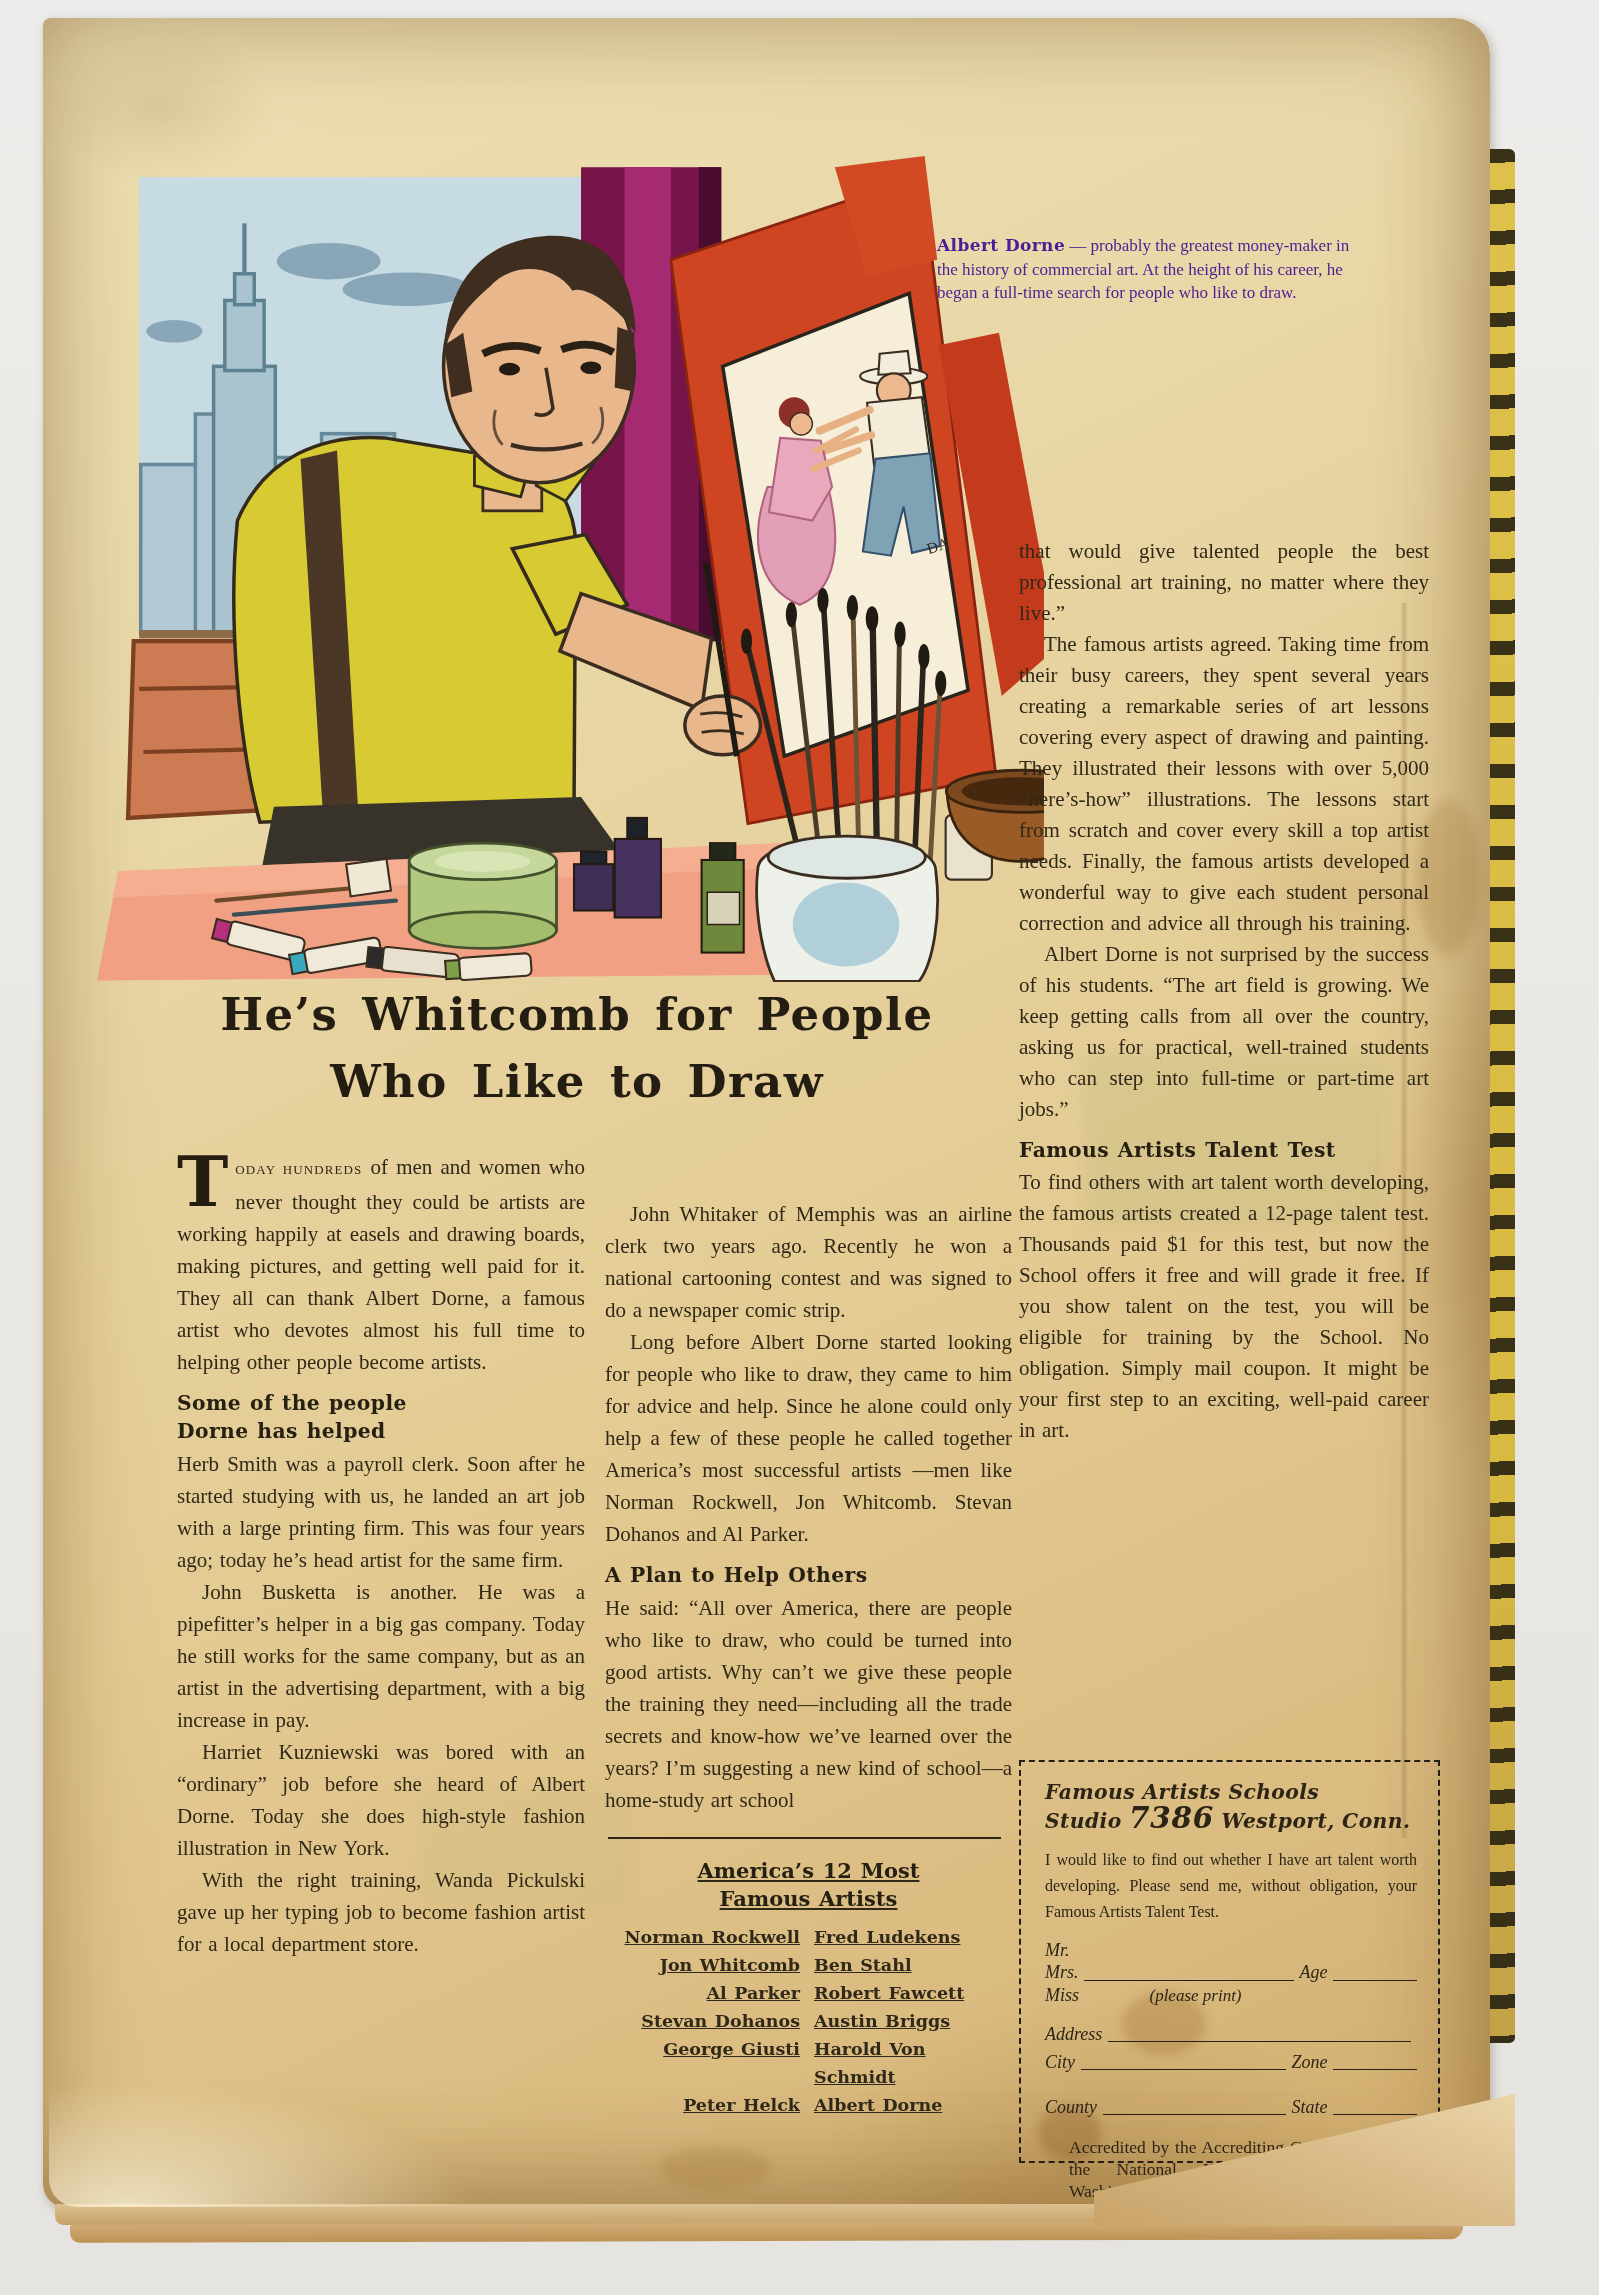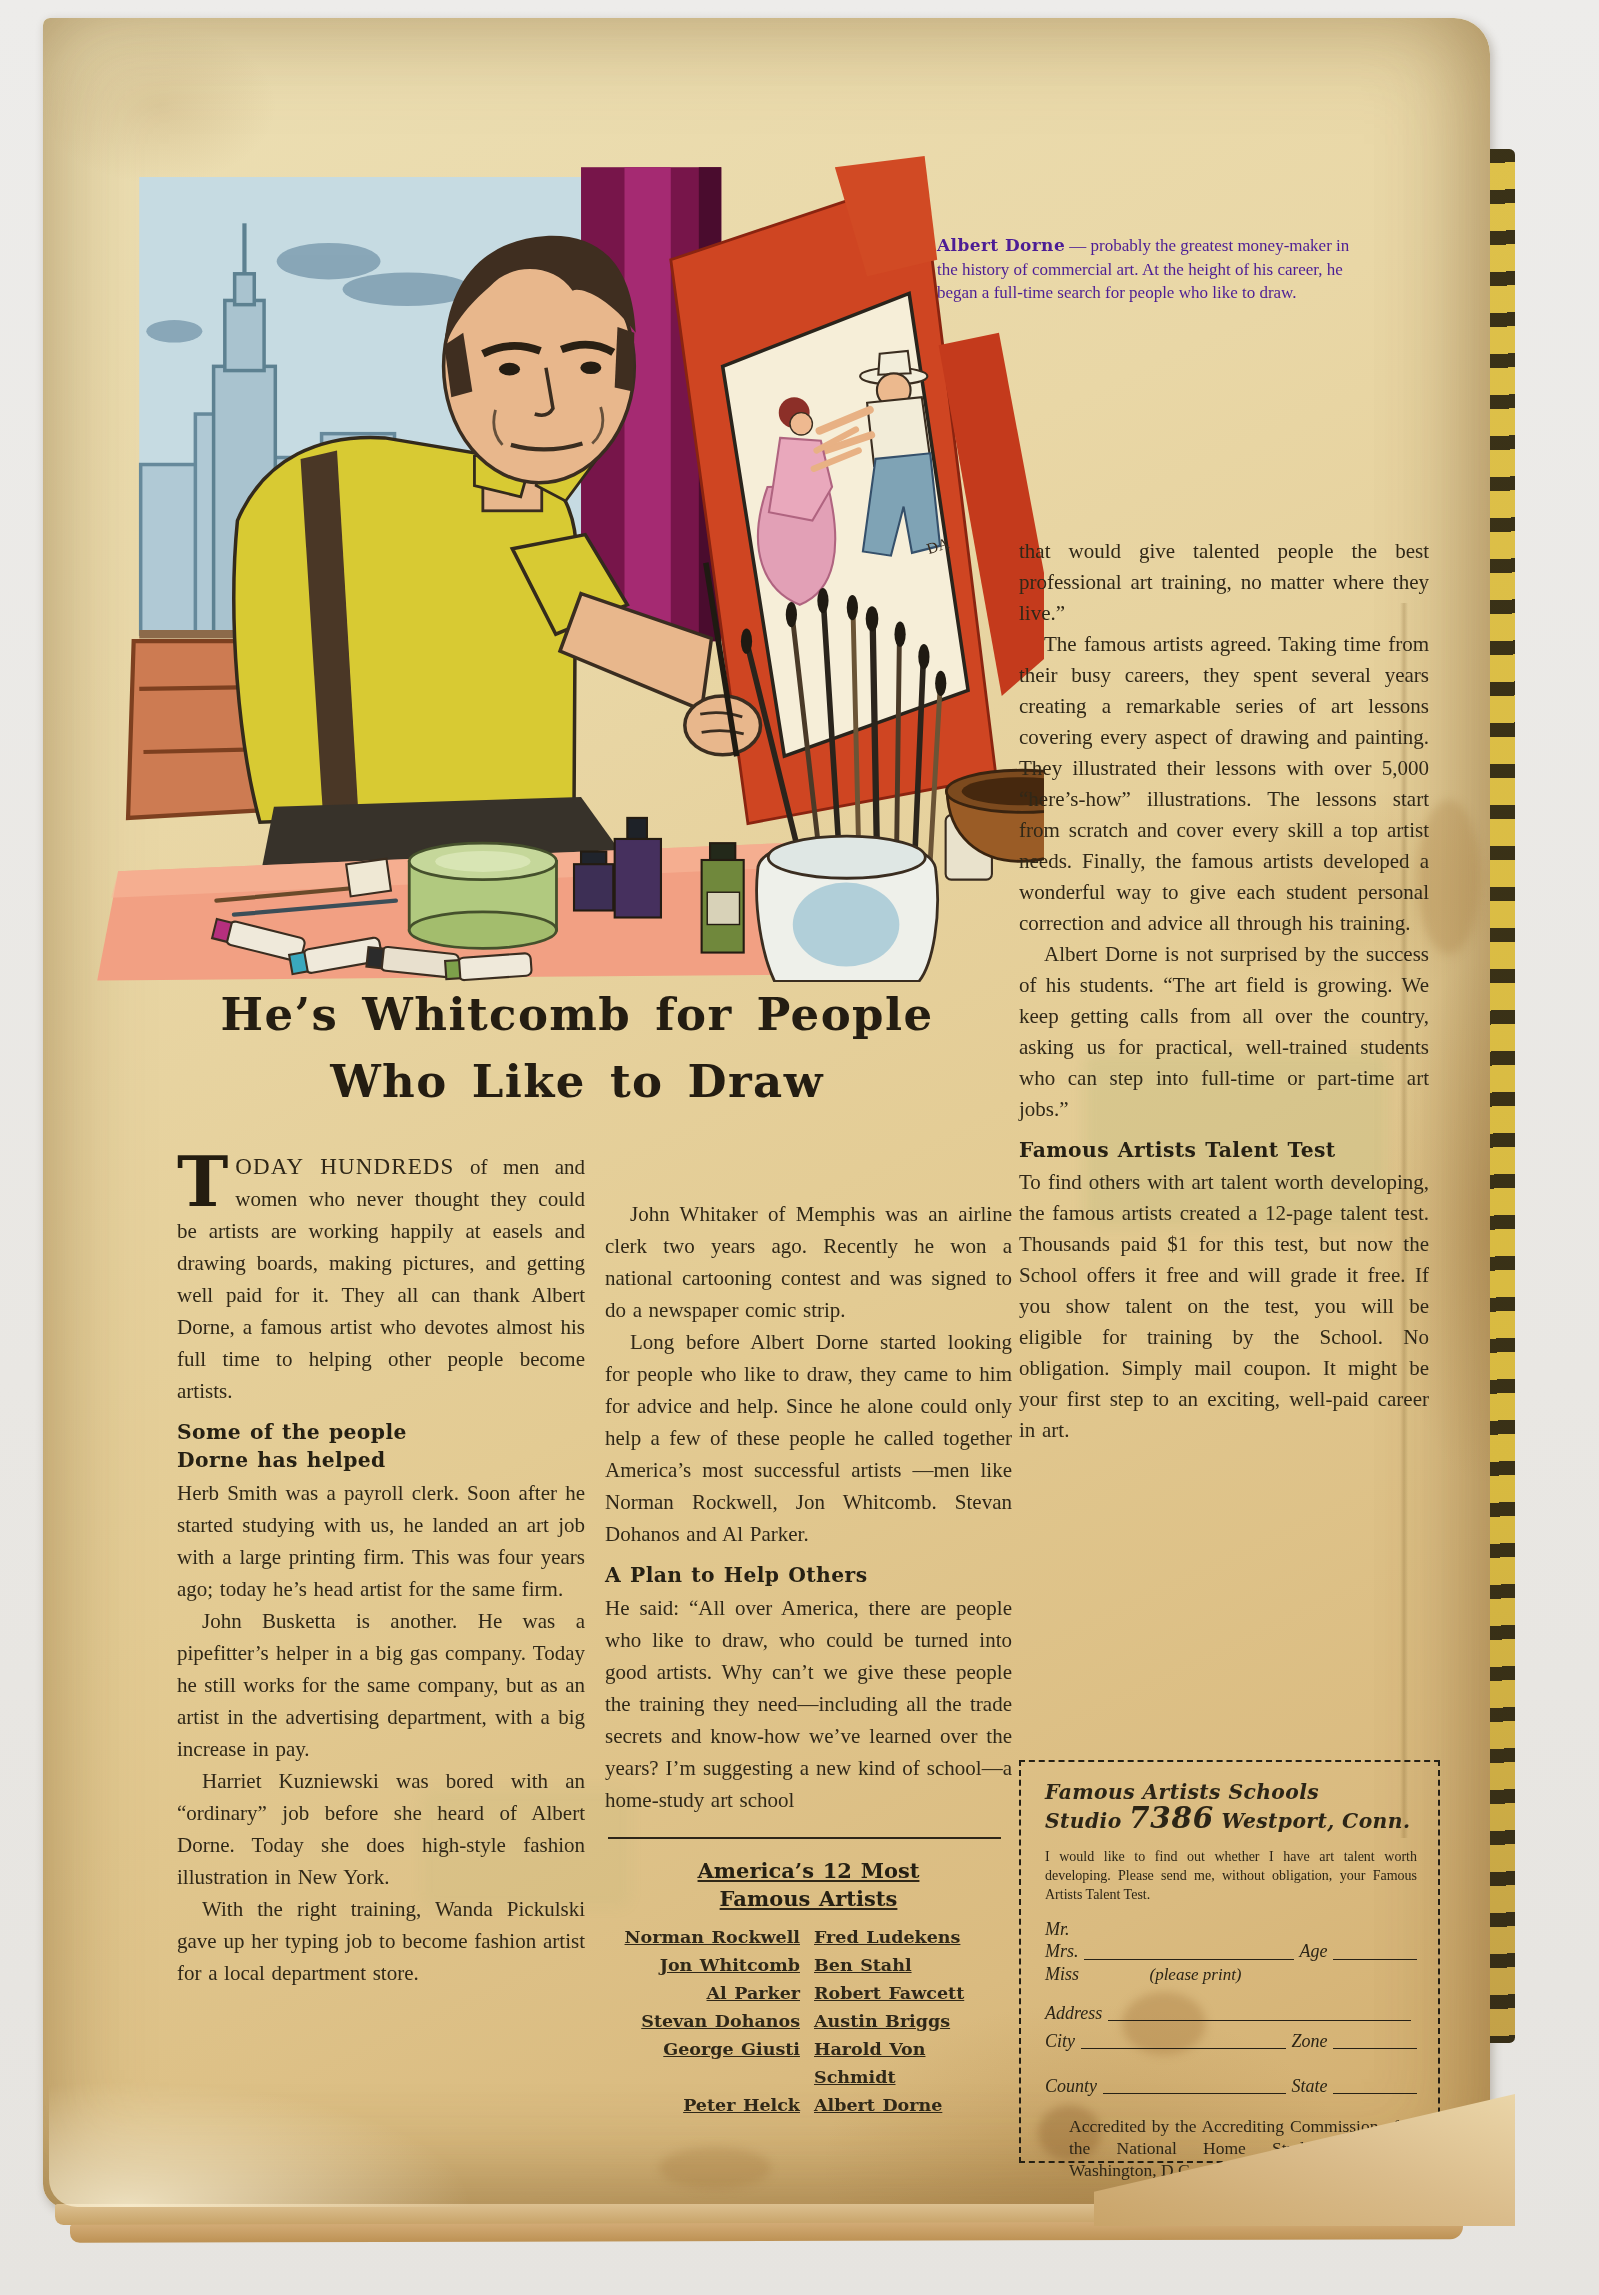--- a/index.html
+++ b/index.html
@@ -59,7 +59,7 @@
   #col3{left:1019px;top:536px;width:410px;line-height:31px;}
   .dropcap{float:left;font-family:"DejaVu Serif",serif;font-weight:bold;font-size:69px;line-height:53px;
     padding:4.2px 7px 0 0;color:#241d10;}
-  .sc{font-size:23px;letter-spacing:1.1px;margin-top:10px;}
+  .sc{font-size:13px;letter-spacing:1.1px;margin-top:10px;}
   
   .artists{margin-top:21px;text-decoration:underline;}
   .artists .rule{border-top:2.1px solid #2d2518;width:393px;margin:0 0 18px 2.8px;}

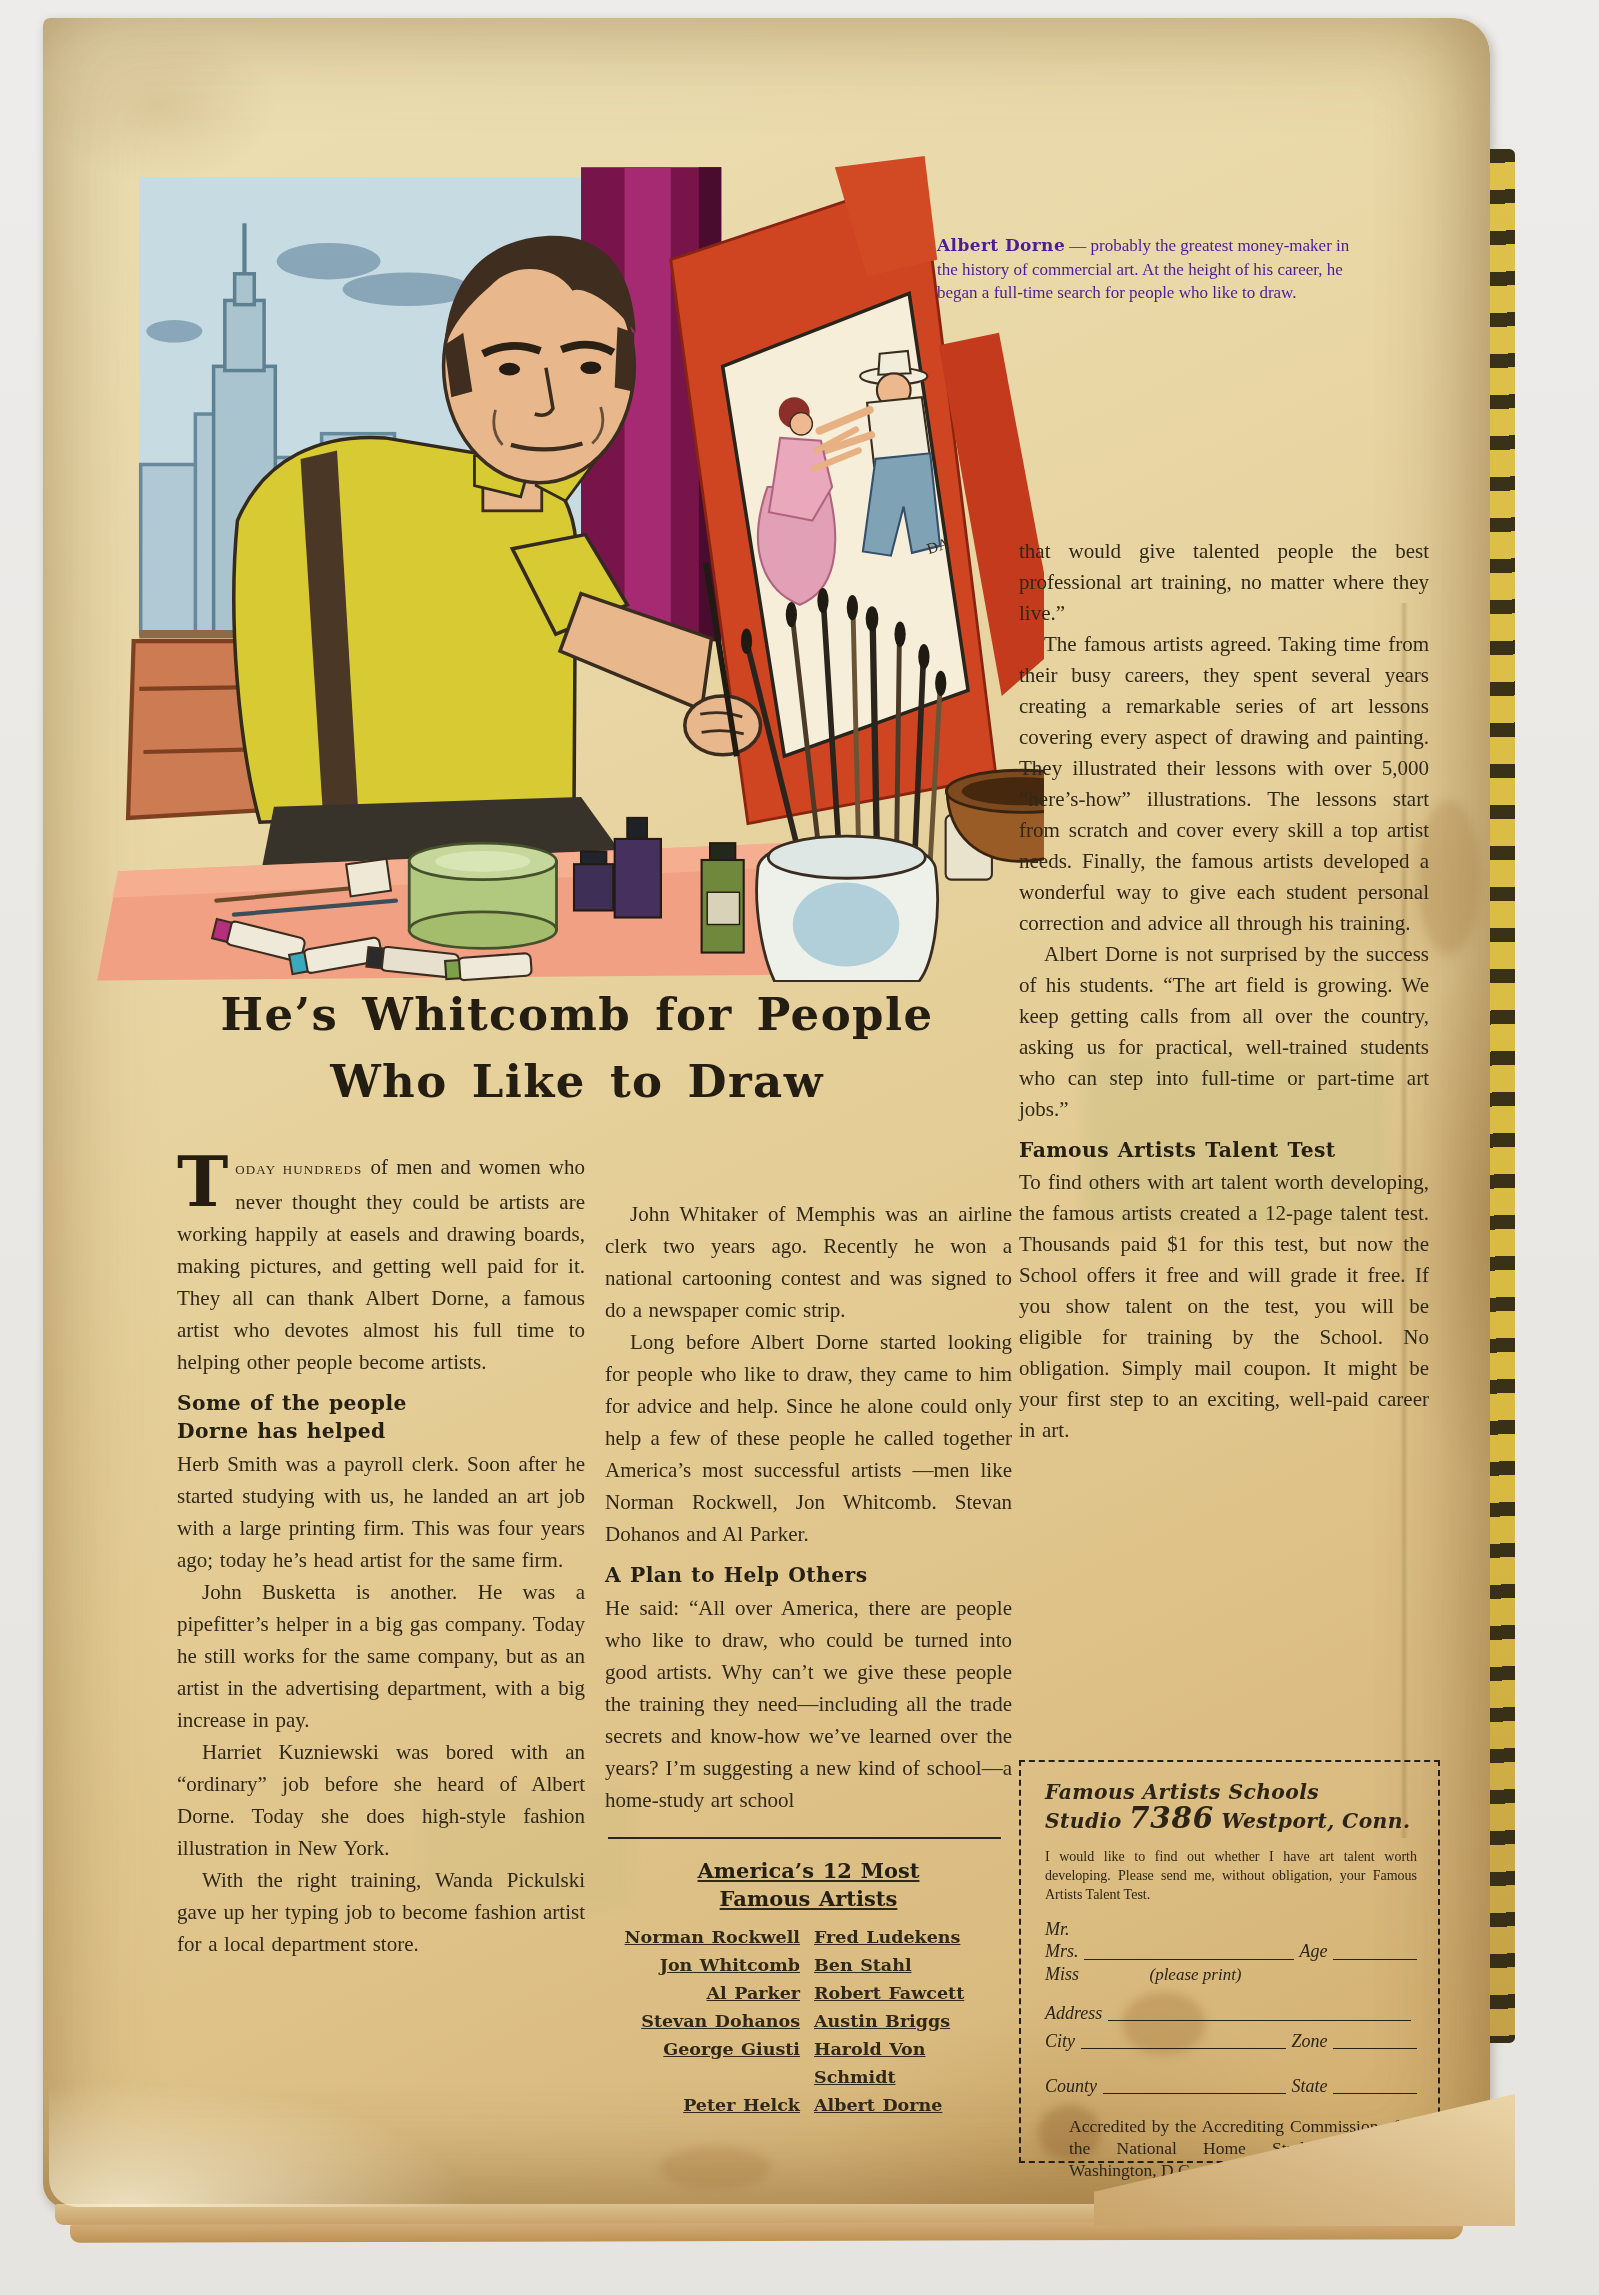--- a/index.html
+++ b/index.html
@@ -75,7 +75,7 @@
   }
   .coupon .h{font-family:"DejaVu Serif",serif;font-weight:bold;font-size:20.3px;line-height:25px;letter-spacing:0.4px;font-style:italic;}
   .coupon .num{font-size:29.5px;line-height:25px;letter-spacing:0.7px;}
-  .coupon .body{margin-top:12.6px;font-size:14px;line-height:19px;text-align:justify;}
+  .coupon .body{margin-top:12.6px;font-size:16px;line-height:26px;text-align:justify;}
   .coupon .row{display:flex;align-items:flex-end;font-style:italic;font-size:18px;line-height:21px;margin-top:7px;}
   .coupon .wline{flex:1;border-bottom:1.8px solid #272116;margin:0 5.6px 2.8px 5.6px;}
   .coupon .wshort{width:84px;border-bottom:1.8px solid #272116;margin:0 0 2.8px 5.6px;}

